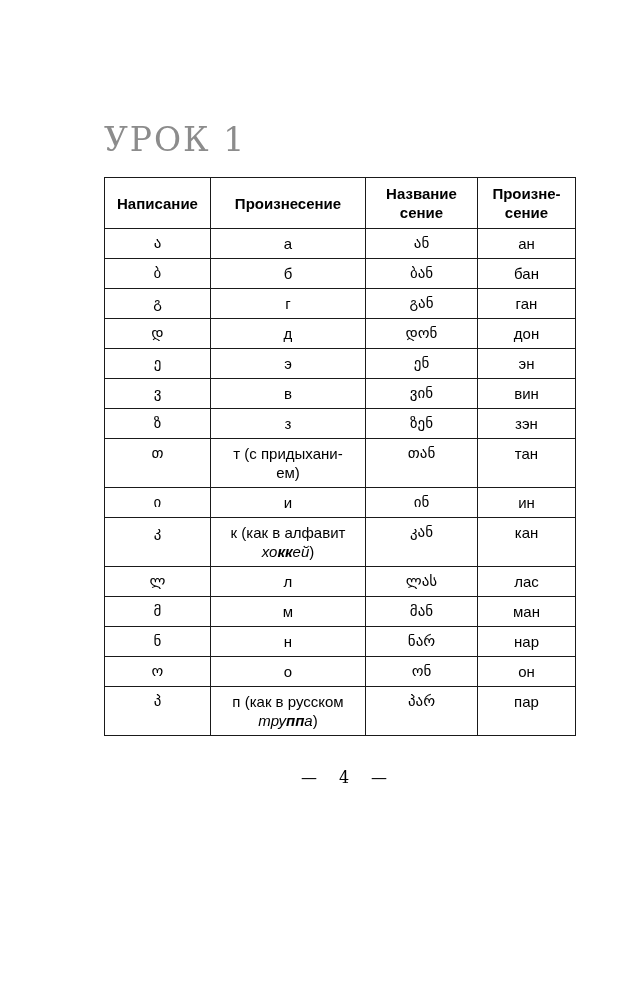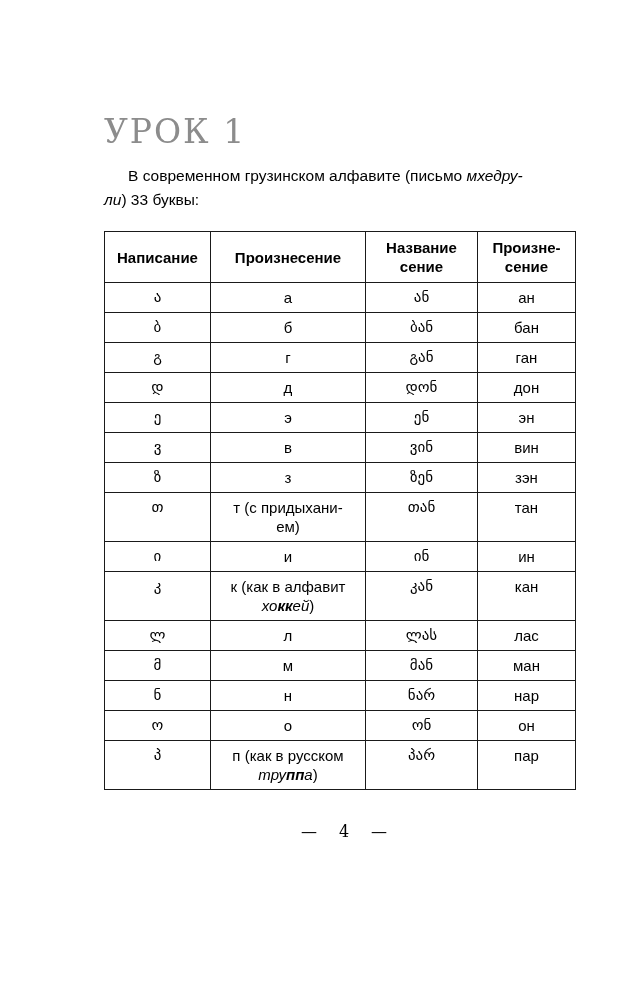--- a/index.html
+++ b/index.html
@@ -18,7 +18,7 @@
   }
   .content {
     position: absolute;
-    left: 104px; top: 4px;
+    left: 104px; top: 12px;
     width: 480px;
   }
   .lesson-title {

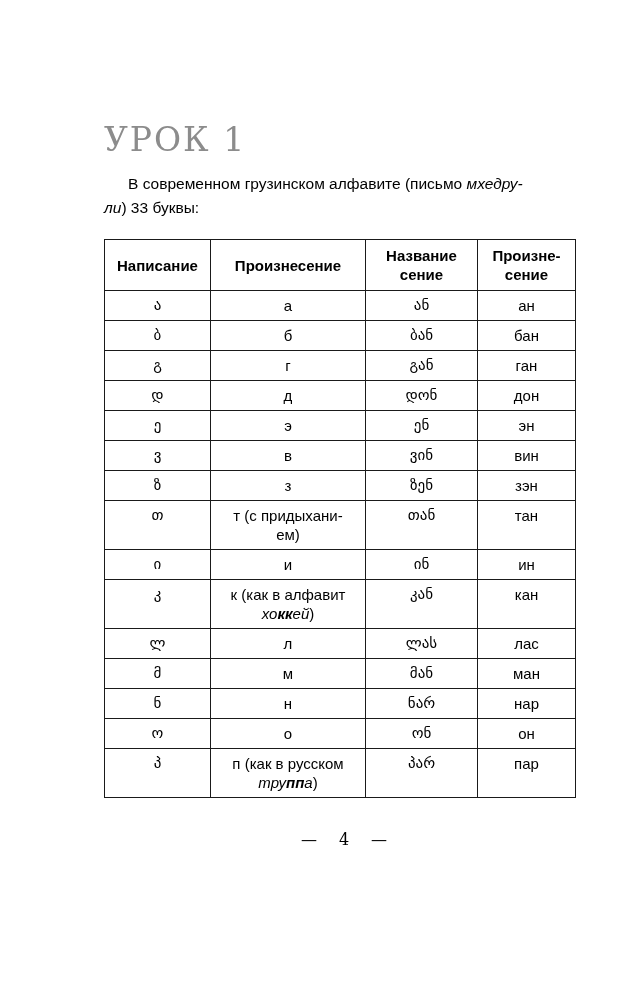--- a/index.html
+++ b/index.html
@@ -88,10 +88,6 @@
     <div class="lesson-title">УРОК 1</div>
 
 
-    <p class="intro-paragraph">
-      <span>В современном грузинском алфавите (письмо </span><span class="it">мхедру-</span><br>
-      <span class="it">ли</span><span>) 33 буквы:</span>
-    </p>
 
     <table class="alphabet">
       <colgroup>

